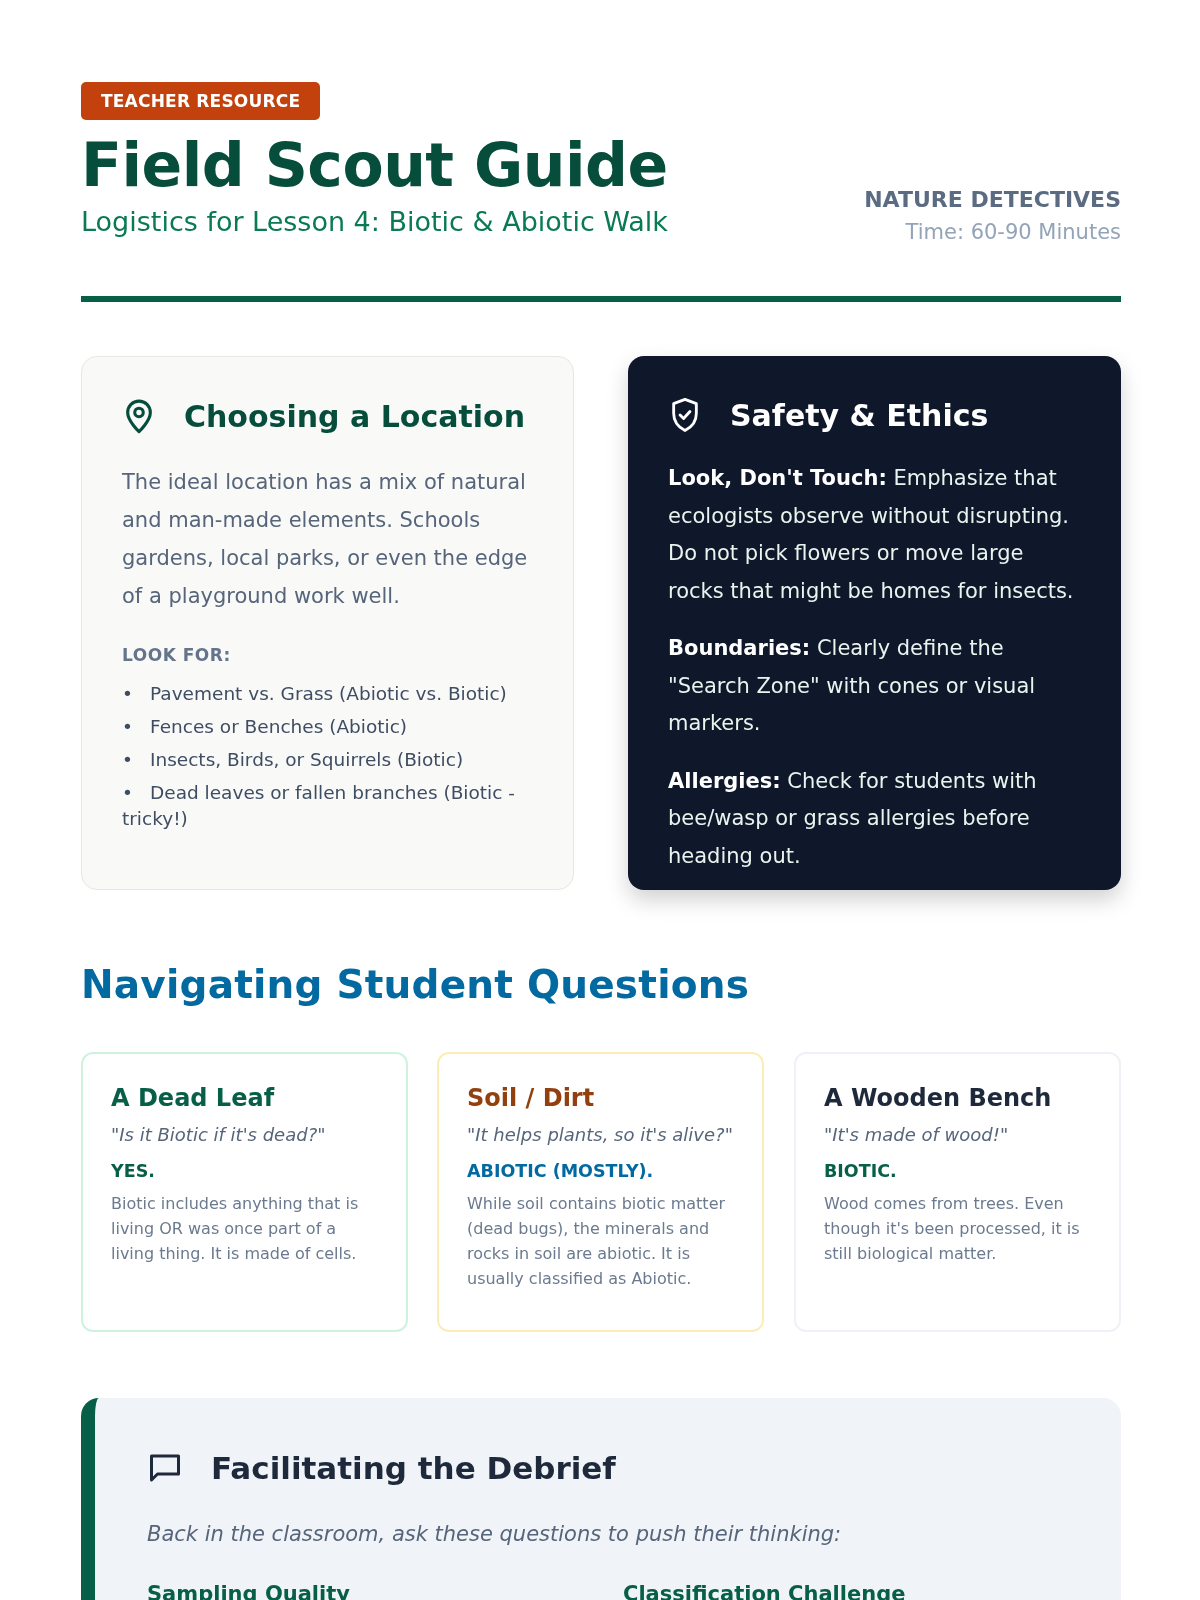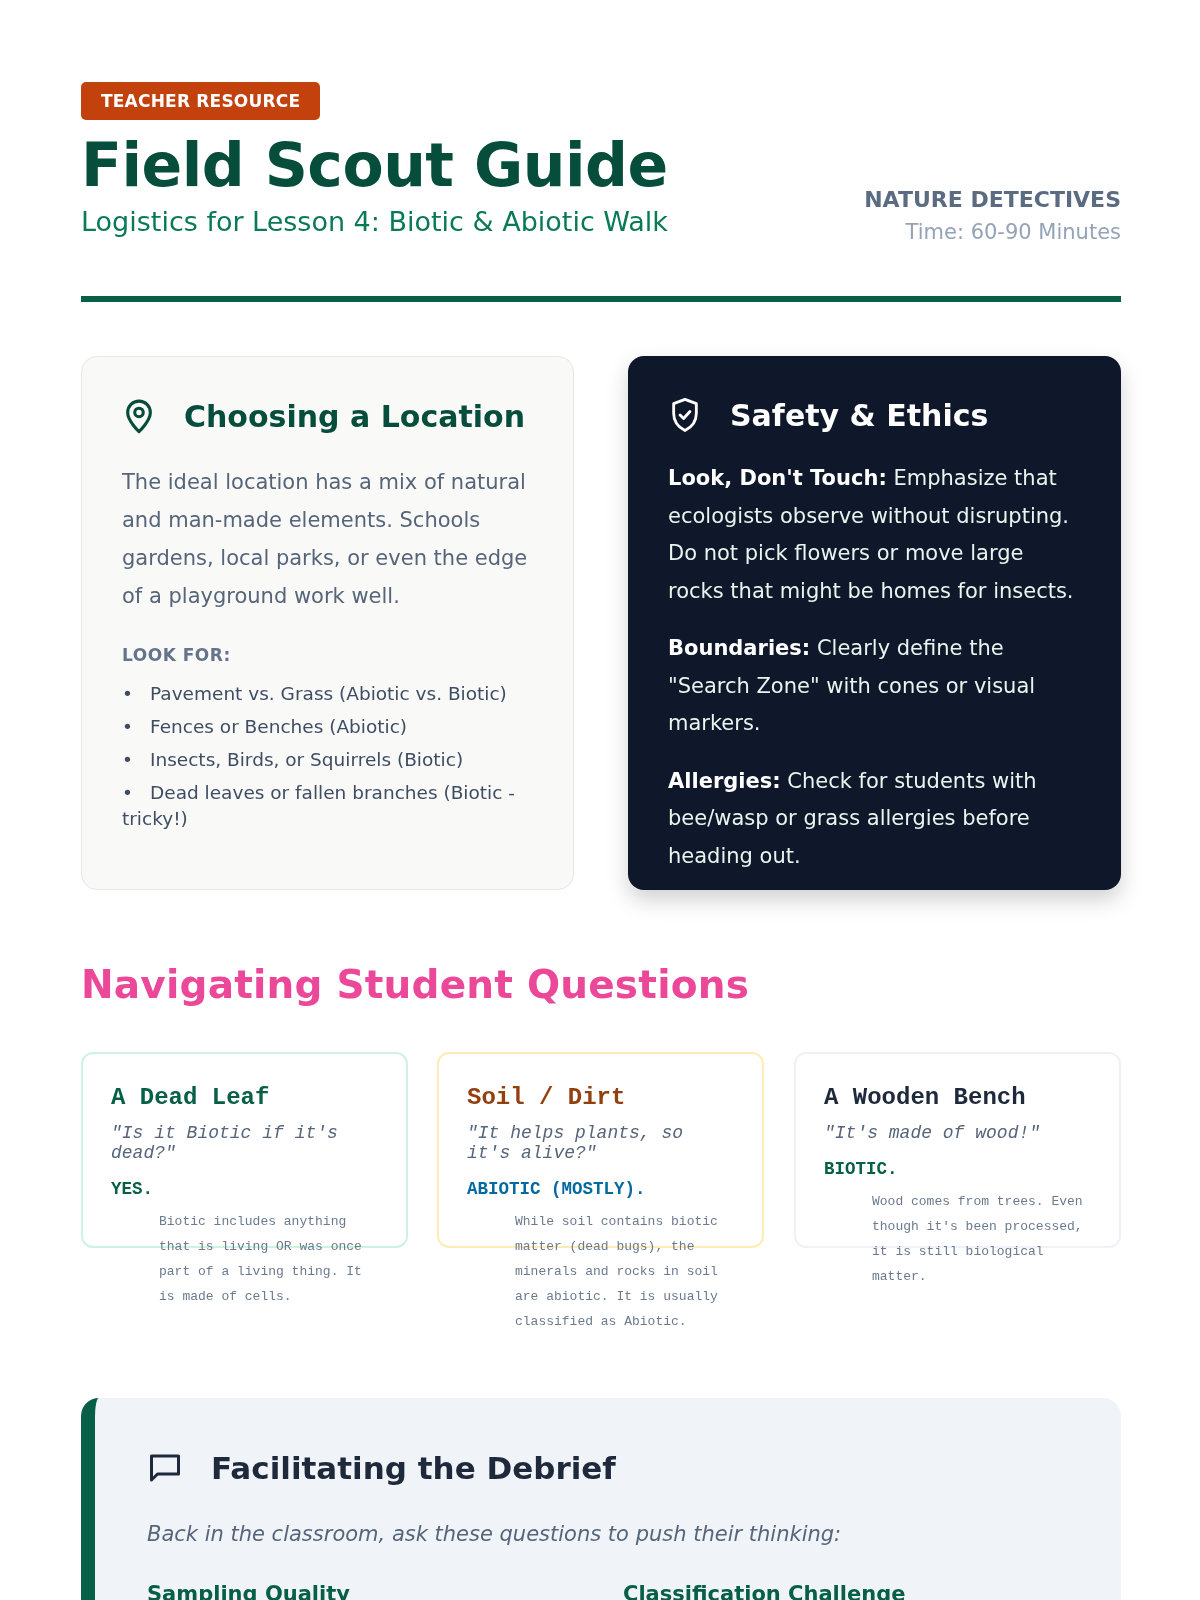--- a/index.html
+++ b/index.html
@@ -40,7 +40,7 @@
   .safe-item b { color: #ffffff; }
 
   
-  .sec-title { position: absolute; top: 880px; left: 0; font-size: 39px; font-weight: bold; color: #ec4899; letter-spacing: 0.2px; }
+  .sec-title { position: absolute; top: 880px; left: 0; font-size: 39px; font-weight: bold; color: #0369a1; letter-spacing: 0.2px; }
 
   
   .qcards { position: absolute; top: 970px; left: 0; width: 1040px; height: 280px; }

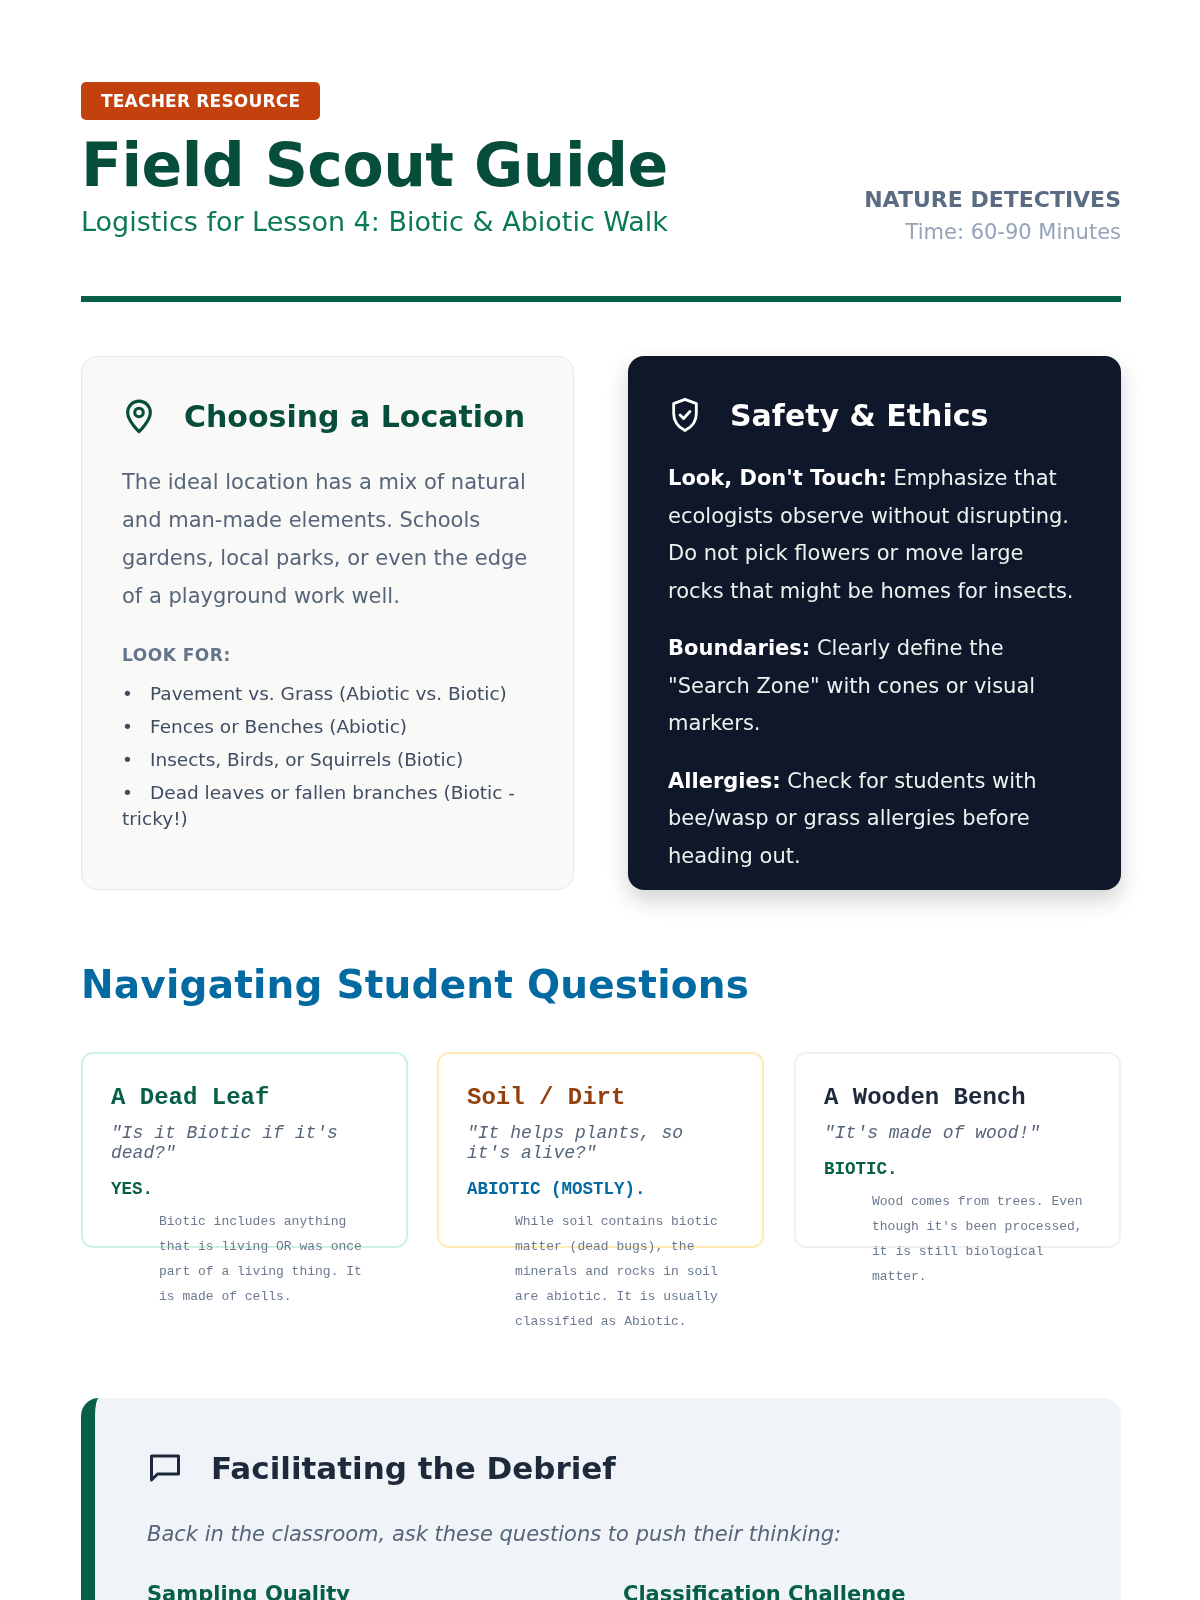--- a/index.html
+++ b/index.html
@@ -44,8 +44,8 @@
 
   
   .qcards { position: absolute; top: 970px; left: 0; width: 1040px; height: 280px; }
-  .qcard { position: absolute; top: 0; width: 327px; height: 196px; background: #fff; border-radius: 12px;
-           border: 2px solid #e8edf3; padding: 30px 28px; font-family: Liberation Mono, monospace; }
+  .qcard { position: absolute; top: 0; width: 327px; height: 280px; background: #fff; border-radius: 12px;
+           border: 2px solid #e8edf3; padding: 30px 28px; }
   .qcard.green { left: 0; border-color: #cdf3e0; }
   .qcard.amber { left: 356px; border-color: #fdecb6; }
   .qcard.gray { left: 713px; border-color: #eef1f5; }

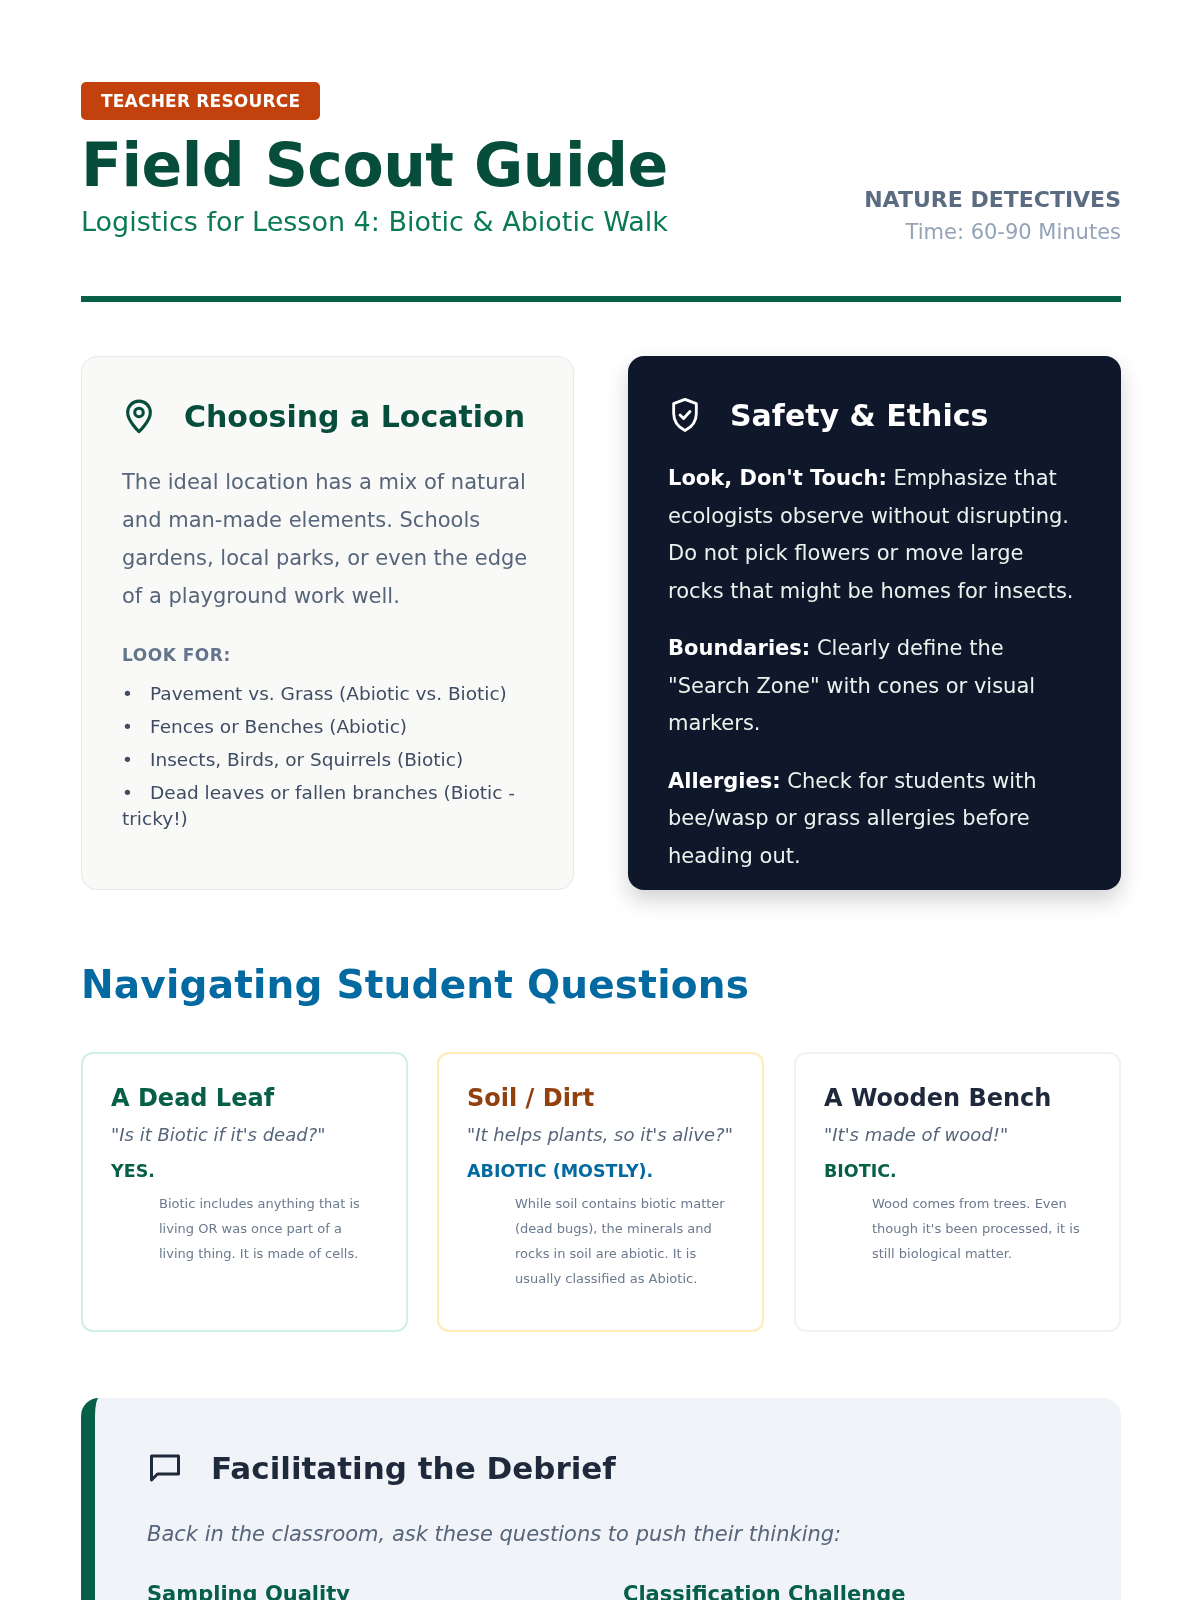--- a/index.html
+++ b/index.html
@@ -57,7 +57,7 @@
   .qcard .verdict { margin-top: 16px; font-size: 17.5px; font-weight: bold; }
   .qcard.green .verdict, .qcard.gray .verdict { color: #065f46; }
   .qcard.amber .verdict { color: #0369a1; }
-  .qcard .expl { margin-top: 10px; font-size: 13px; line-height: 25px; color: #6b7a8f; margin-left: 48px; }
+  .qcard .expl { margin-top: 10px; font-size: 16px; line-height: 25px; color: #6b7a8f; }
 
   
   .debrief { position: absolute; top: 1316px; left: 0; width: 1040px; height: 320px; background: #f0f4f8;

